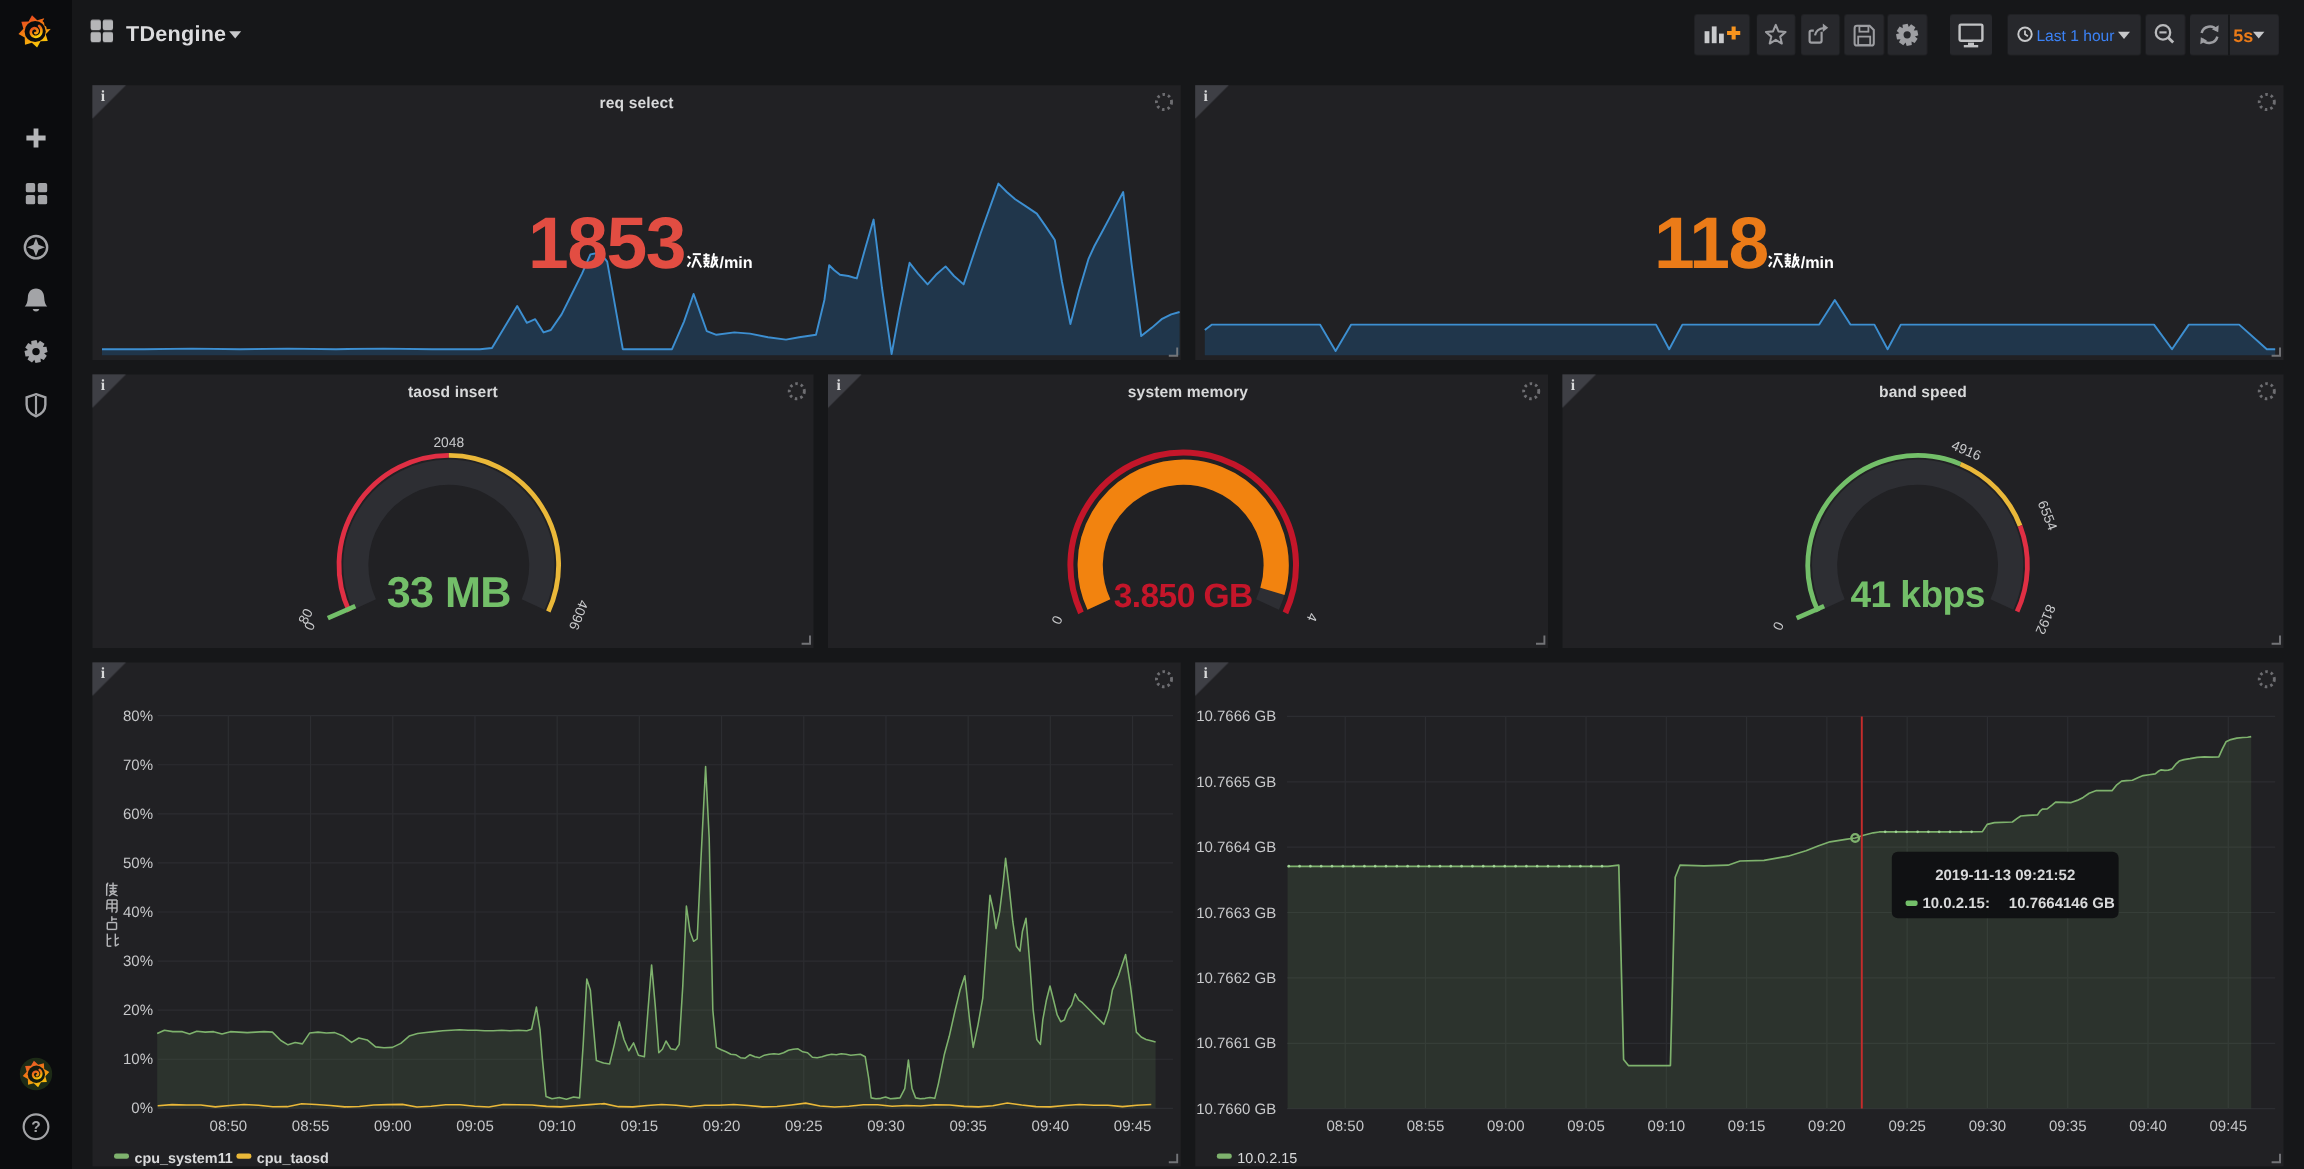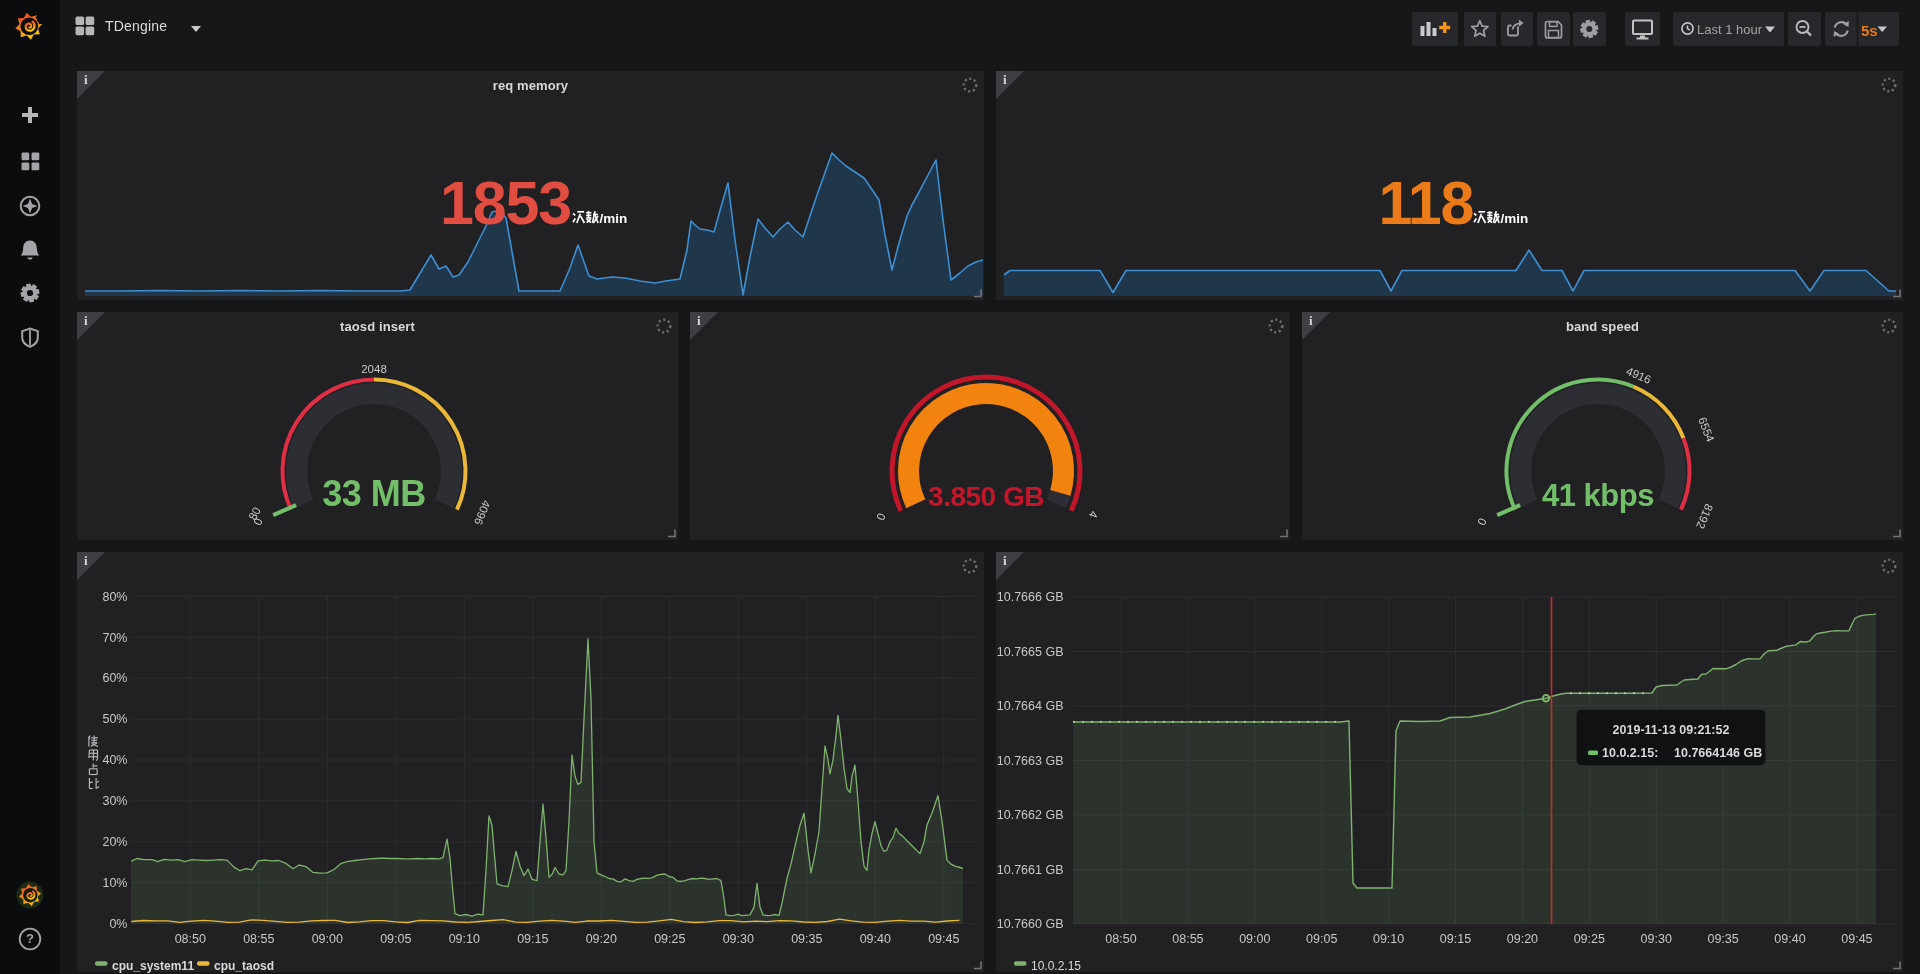--- a/index.html
+++ b/index.html
@@ -42,7 +42,7 @@
     <rect x="0.5" y="10.6" width="8.6" height="8.6" rx="1.6" fill="#b5b6b8"></rect>
     <rect x="10.6" y="10.6" width="8.6" height="8.6" rx="1.6" fill="#b5b6b8"></rect>
   </svg>
-<div style="position:absolute;left:105px;top:18px;font-size:14px;font-weight:400;color:#dcdcde;letter-spacing:0.2px">TDengine</div>
+<div style="position:absolute;left:105px;top:18px;font-size:18px;font-weight:700;color:#dcdcde;letter-spacing:0.2px">TDengine</div>
 <svg style="left:190px;top:25px" width="12" height="8" viewBox="0 0 12 8">
     <path d="M1 1 L11 1 L6 7 Z" fill="#c7c8ca"></path>
   </svg>

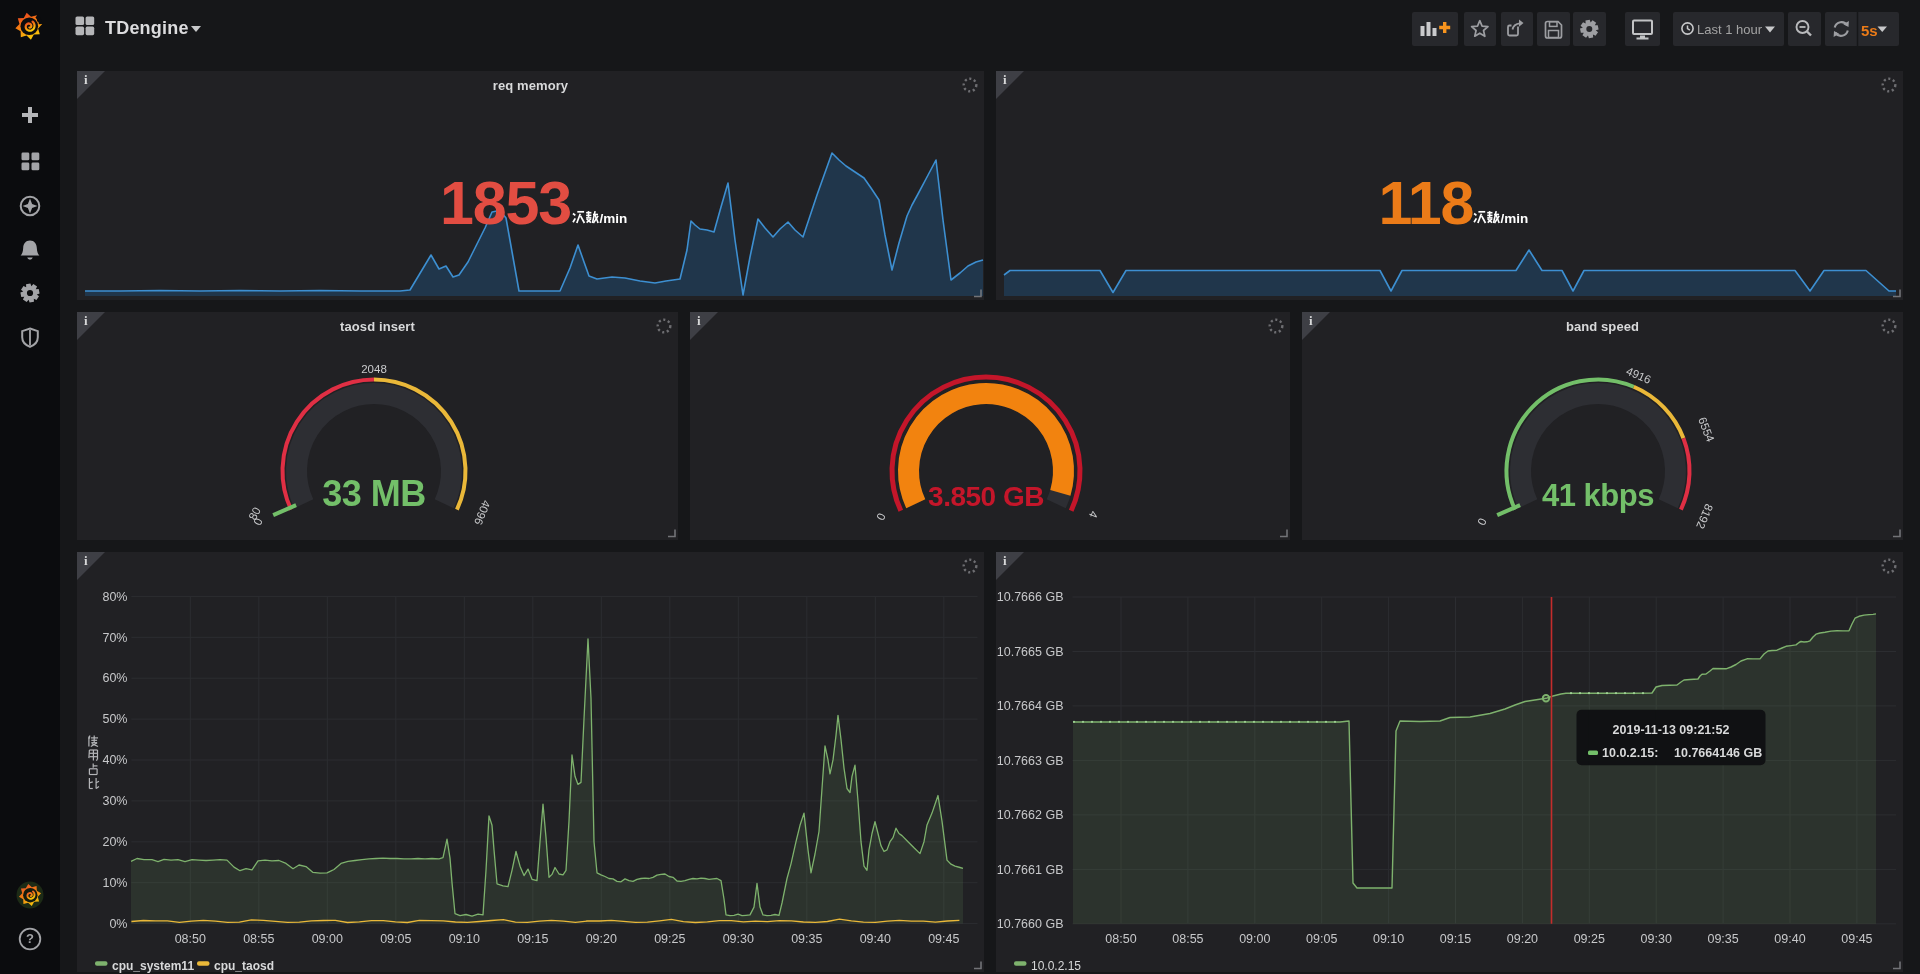--- a/index.html
+++ b/index.html
@@ -111,7 +111,7 @@
     <line x1="1857.5" y1="12" x2="1857.5" y2="46" stroke="#161719" stroke-width="1.5"></line>
     <path d="M1877.5 26.5 h9.5 l-4.75 5.6 Z" fill="#c7c8ca"></path>
   </svg>
-<div style="position:absolute;left:1697px;top:22px;font-size:13px;color:#a3a3a3;font-weight:500">Last 1 hour</div>
+<div style="position:absolute;left:1697px;top:22px;font-size:13px;color:#3b82f6;font-weight:500">Last 1 hour</div>
 <div style="position:absolute;left:1861px;top:21.5px;font-size:15px;color:#eb7b18;font-weight:700">5s</div>
 <div class="panel" style="left:77px;top:71px;width:907px;height:229px">
     <div class="icorner"></div>

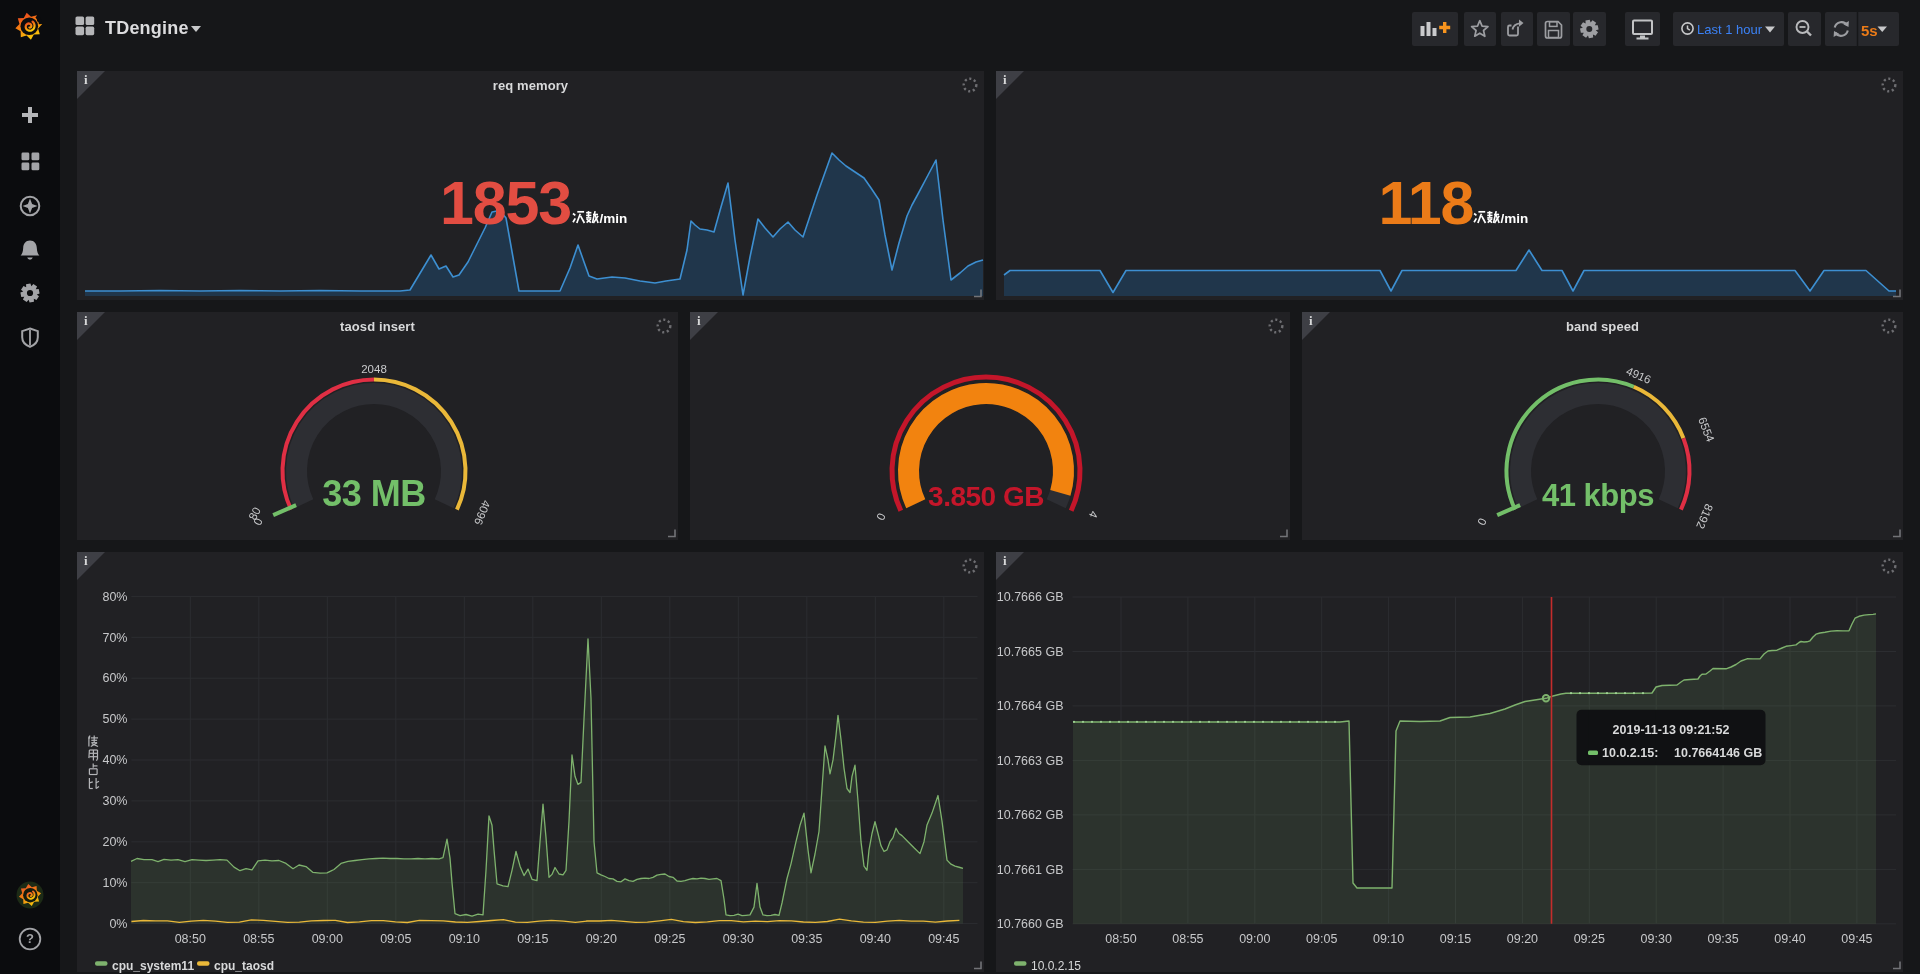--- a/index.html
+++ b/index.html
@@ -116,7 +116,7 @@
 <div class="panel" style="left:77px;top:71px;width:907px;height:229px">
     <div class="icorner"></div>
     <div class="ilett">i</div>
-    <div class="ptitle">req memory</div>
+    <div class="ptitle">req select</div>
     <svg style="left:0;top:0" width="907" height="229" viewBox="0 0 907 229">
       <polygon points="8.0,220.0 43.0,220.0 83.0,219.5 123.0,220.0 163.0,219.5 203.0,220.0 243.0,219.5 283.0,220.0 323.0,220.0 333.0,219.0 354.0,184.0 362.0,198.0 369.0,195.0 376.0,206.0 382.0,204.0 391.0,191.0 399.0,175.0 408.0,157.0 415.0,141.0 420.0,140.0 425.0,142.0 429.0,147.0 442.0,220.0 463.0,220.0 483.0,220.0 493.0,197.0 501.0,174.0 507.0,191.0 512.0,205.0 520.0,208.0 535.0,206.0 548.0,207.0 563.0,210.0 578.0,212.0 589.0,210.0 603.0,208.0 610.0,179.0 614.0,150.0 618.0,154.0 623.0,158.0 630.0,159.0 637.0,161.0 644.0,136.0 651.0,112.0 658.0,169.0 666.0,224.0 673.0,186.0 681.0,148.0 688.0,157.0 696.0,166.0 703.0,158.0 711.0,151.0 718.0,159.0 726.0,166.0 740.0,124.0 755.0,82.0 762.0,89.0 769.0,95.0 778.0,101.0 787.0,107.0 794.0,117.0 800.0,126.0 802.0,129.0 808.0,164.0 815.0,199.0 822.0,172.0 830.0,145.0 835.0,134.0 841.0,123.0 850.0,106.0 859.0,89.0 866.0,149.0 874.0,209.0 883.0,202.0 891.0,195.0 899.0,191.0 906.0,189.0 906.0,225 8.0,225" fill="rgba(31,120,193,0.25)"></polygon>
       <polyline points="8.0,220.0 43.0,220.0 83.0,219.5 123.0,220.0 163.0,219.5 203.0,220.0 243.0,219.5 283.0,220.0 323.0,220.0 333.0,219.0 354.0,184.0 362.0,198.0 369.0,195.0 376.0,206.0 382.0,204.0 391.0,191.0 399.0,175.0 408.0,157.0 415.0,141.0 420.0,140.0 425.0,142.0 429.0,147.0 442.0,220.0 463.0,220.0 483.0,220.0 493.0,197.0 501.0,174.0 507.0,191.0 512.0,205.0 520.0,208.0 535.0,206.0 548.0,207.0 563.0,210.0 578.0,212.0 589.0,210.0 603.0,208.0 610.0,179.0 614.0,150.0 618.0,154.0 623.0,158.0 630.0,159.0 637.0,161.0 644.0,136.0 651.0,112.0 658.0,169.0 666.0,224.0 673.0,186.0 681.0,148.0 688.0,157.0 696.0,166.0 703.0,158.0 711.0,151.0 718.0,159.0 726.0,166.0 740.0,124.0 755.0,82.0 762.0,89.0 769.0,95.0 778.0,101.0 787.0,107.0 794.0,117.0 800.0,126.0 802.0,129.0 808.0,164.0 815.0,199.0 822.0,172.0 830.0,145.0 835.0,134.0 841.0,123.0 850.0,106.0 859.0,89.0 866.0,149.0 874.0,209.0 883.0,202.0 891.0,195.0 899.0,191.0 906.0,189.0" fill="none" stroke="#3d8fd1" stroke-width="1.6" stroke-linejoin="round"></polyline>

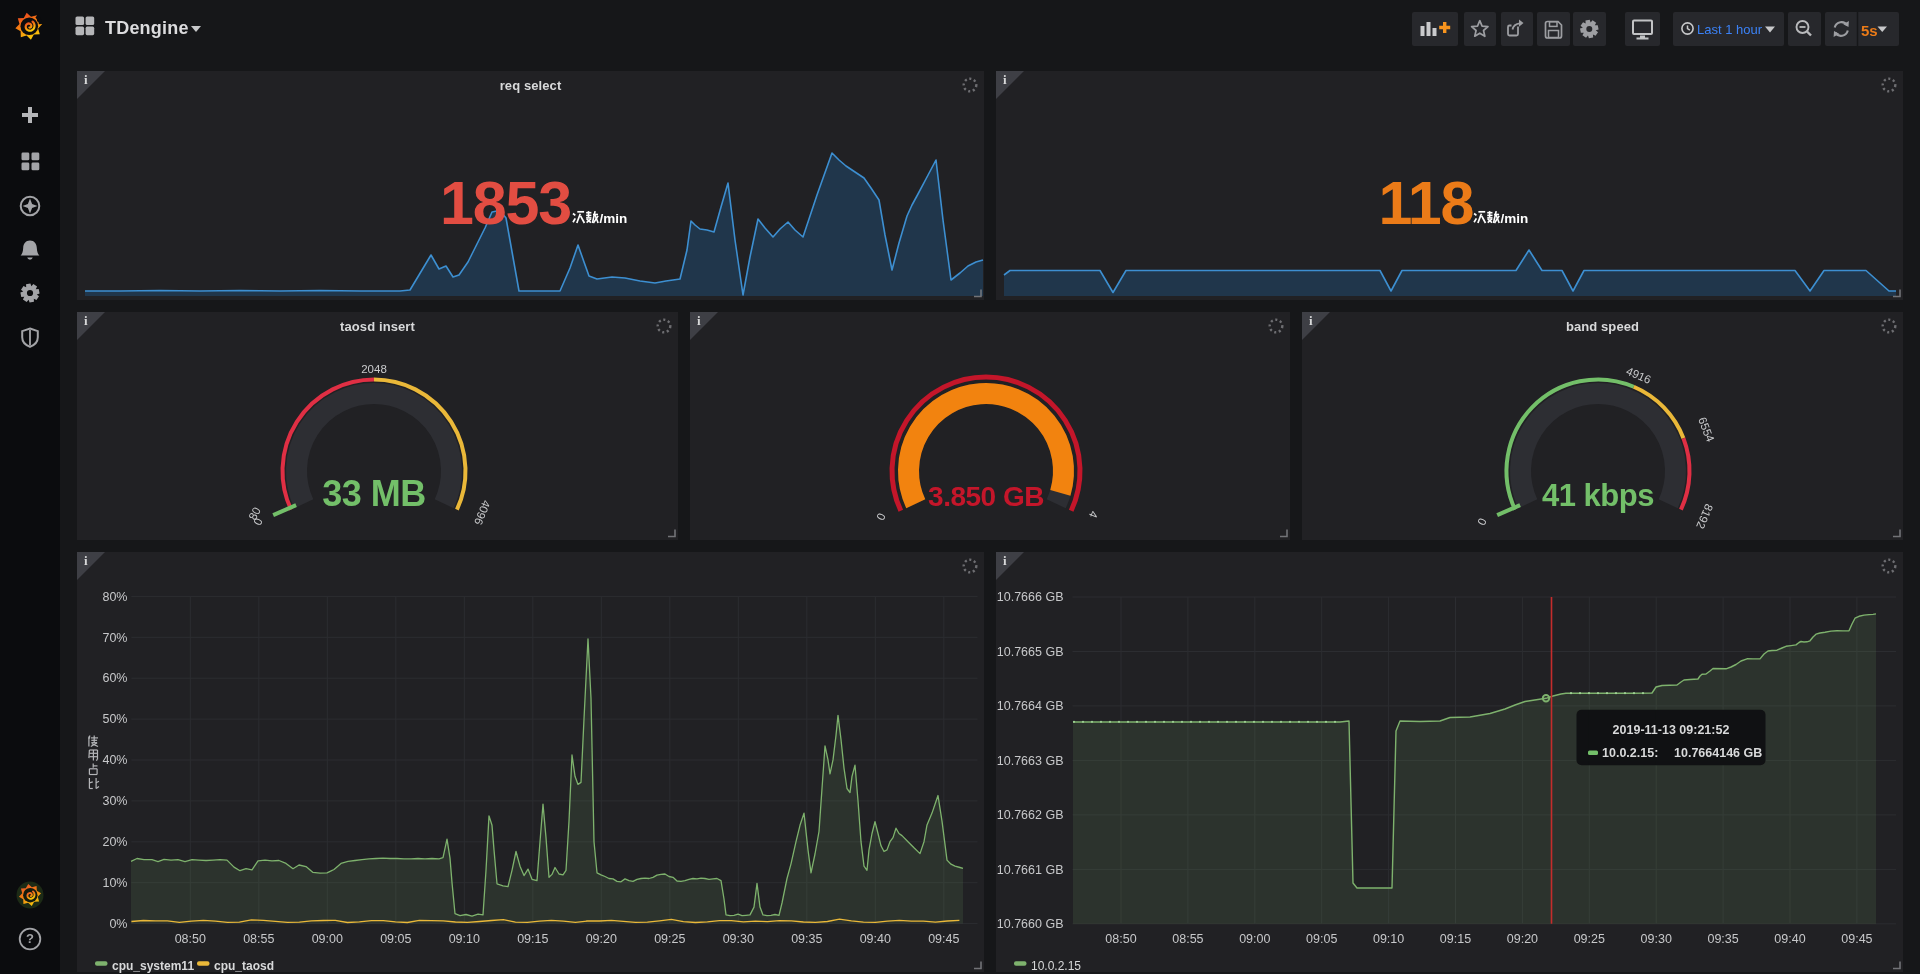--- a/index.html
+++ b/index.html
@@ -189,6 +189,7 @@
 <div class="panel" style="left:690px;top:312px;width:600px;height:228px">
     <div class="icorner"></div>
     <div class="ilett">i</div>
+    <div class="ptitle">system memory</div>
     <svg style="left:0;top:0" width="600" height="228" viewBox="0 0 600 228">
       <path d="M225.76 191.75 A77.5 77.5 0 1 1 366.24 191.75" fill="none" stroke="#2d2e33" stroke-width="21"></path>
       <path d="M225.76 191.75 A77.5 77.5 0 1 1 370.36 180.85" fill="none" stroke="#f2830f" stroke-width="21"></path>

